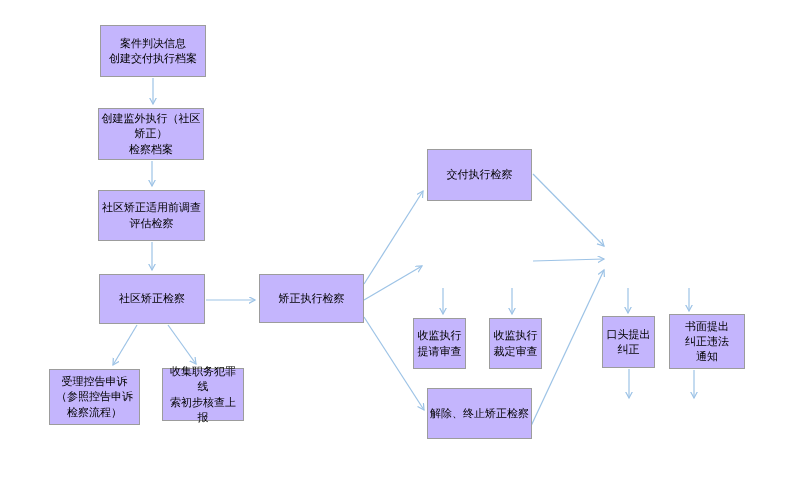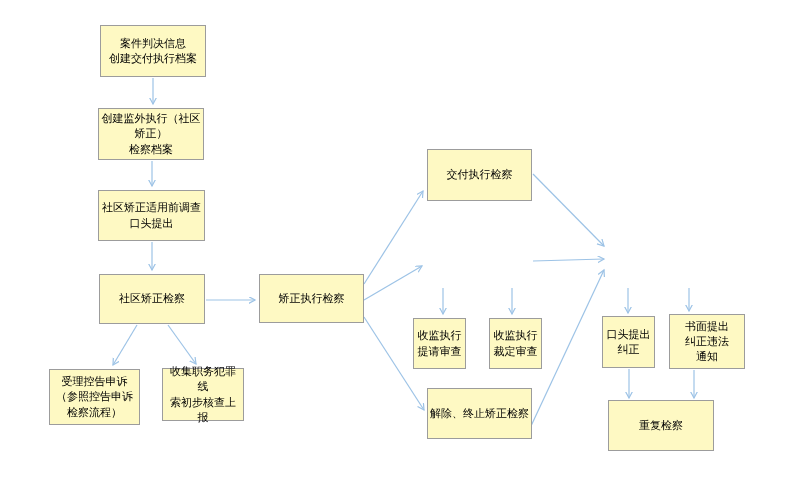--- a/index.html
+++ b/index.html
@@ -10,7 +10,7 @@
   .canvas{position:absolute;left:0;top:0;width:800px;height:479px;}
   svg.edges{position:absolute;left:0;top:0;}
   .node{
-    position:absolute;box-sizing:border-box;background:#fef9c3;
+    position:absolute;box-sizing:border-box;background:#c4b5fd;
     border:1px solid #9c9c9c;
     display:flex;align-items:center;justify-content:center;
     text-align:center;white-space:pre-line;

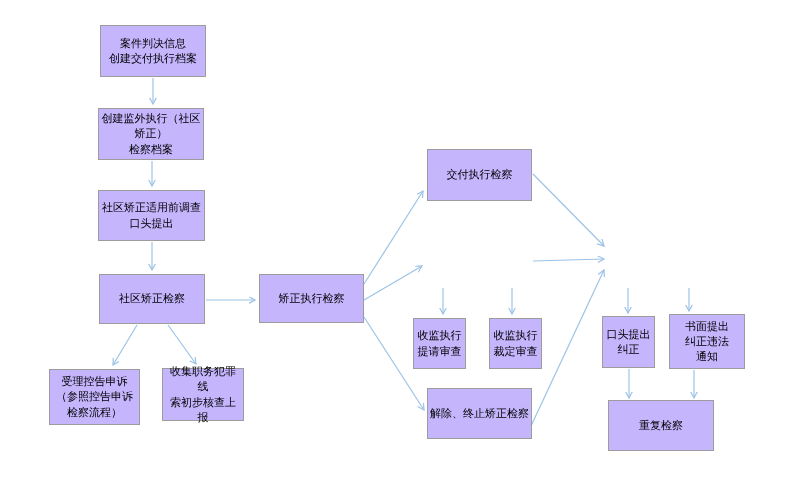--- a/index.html
+++ b/index.html
@@ -57,7 +57,7 @@
 矫正）
 检察档案</div>
   <div class="node" style="left:98px;top:190px;width:107px;height:51px">社区矫正适用前调查
-口头提出</div>
+评估检察</div>
   <div class="node" style="left:99px;top:274px;width:106px;height:50px">社区矫正检察</div>
   <div class="node" style="left:49px;top:369px;width:91px;height:56px">受理控告申诉
 （参照控告申诉

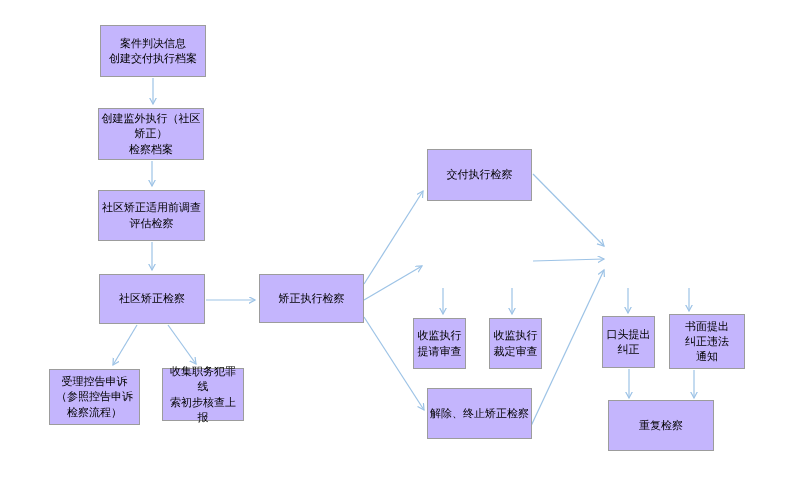--- a/index.html
+++ b/index.html
@@ -76,7 +76,6 @@
   <div class="node" style="left:669px;top:314px;width:76px;height:55px">书面提出
 纠正违法
 通知</div>
-  <div class="node" style="left:608px;top:400px;width:106px;height:51px">重复检察</div>
 
 </div>
 

